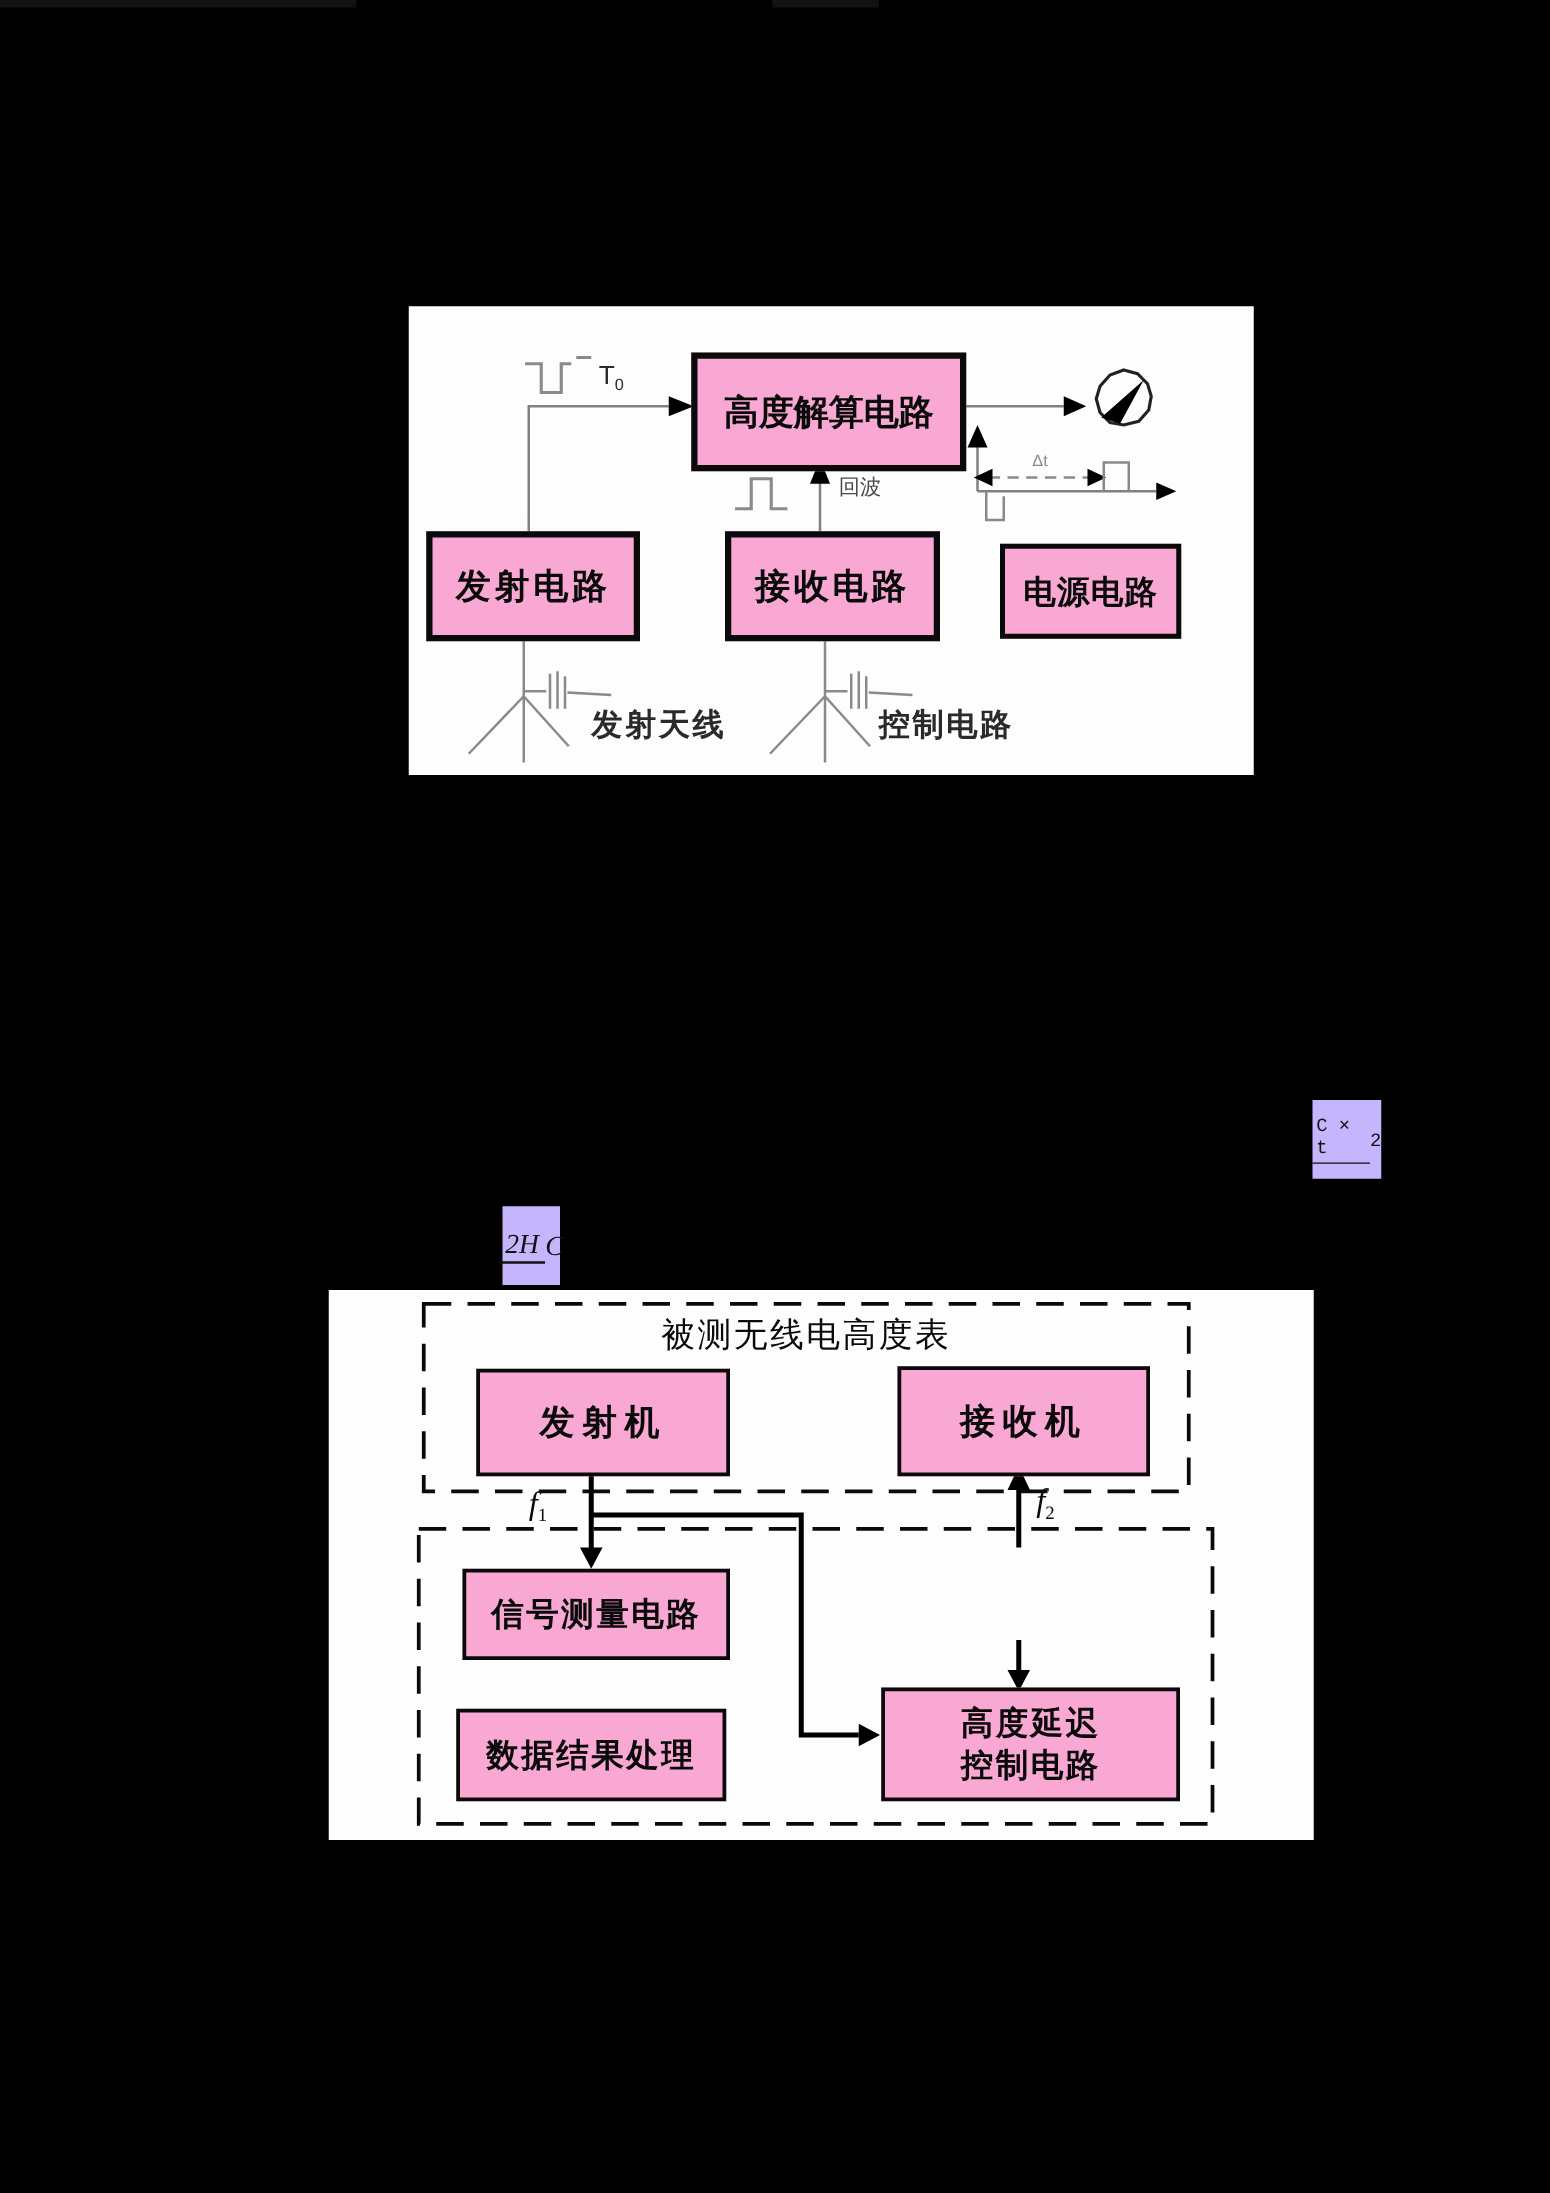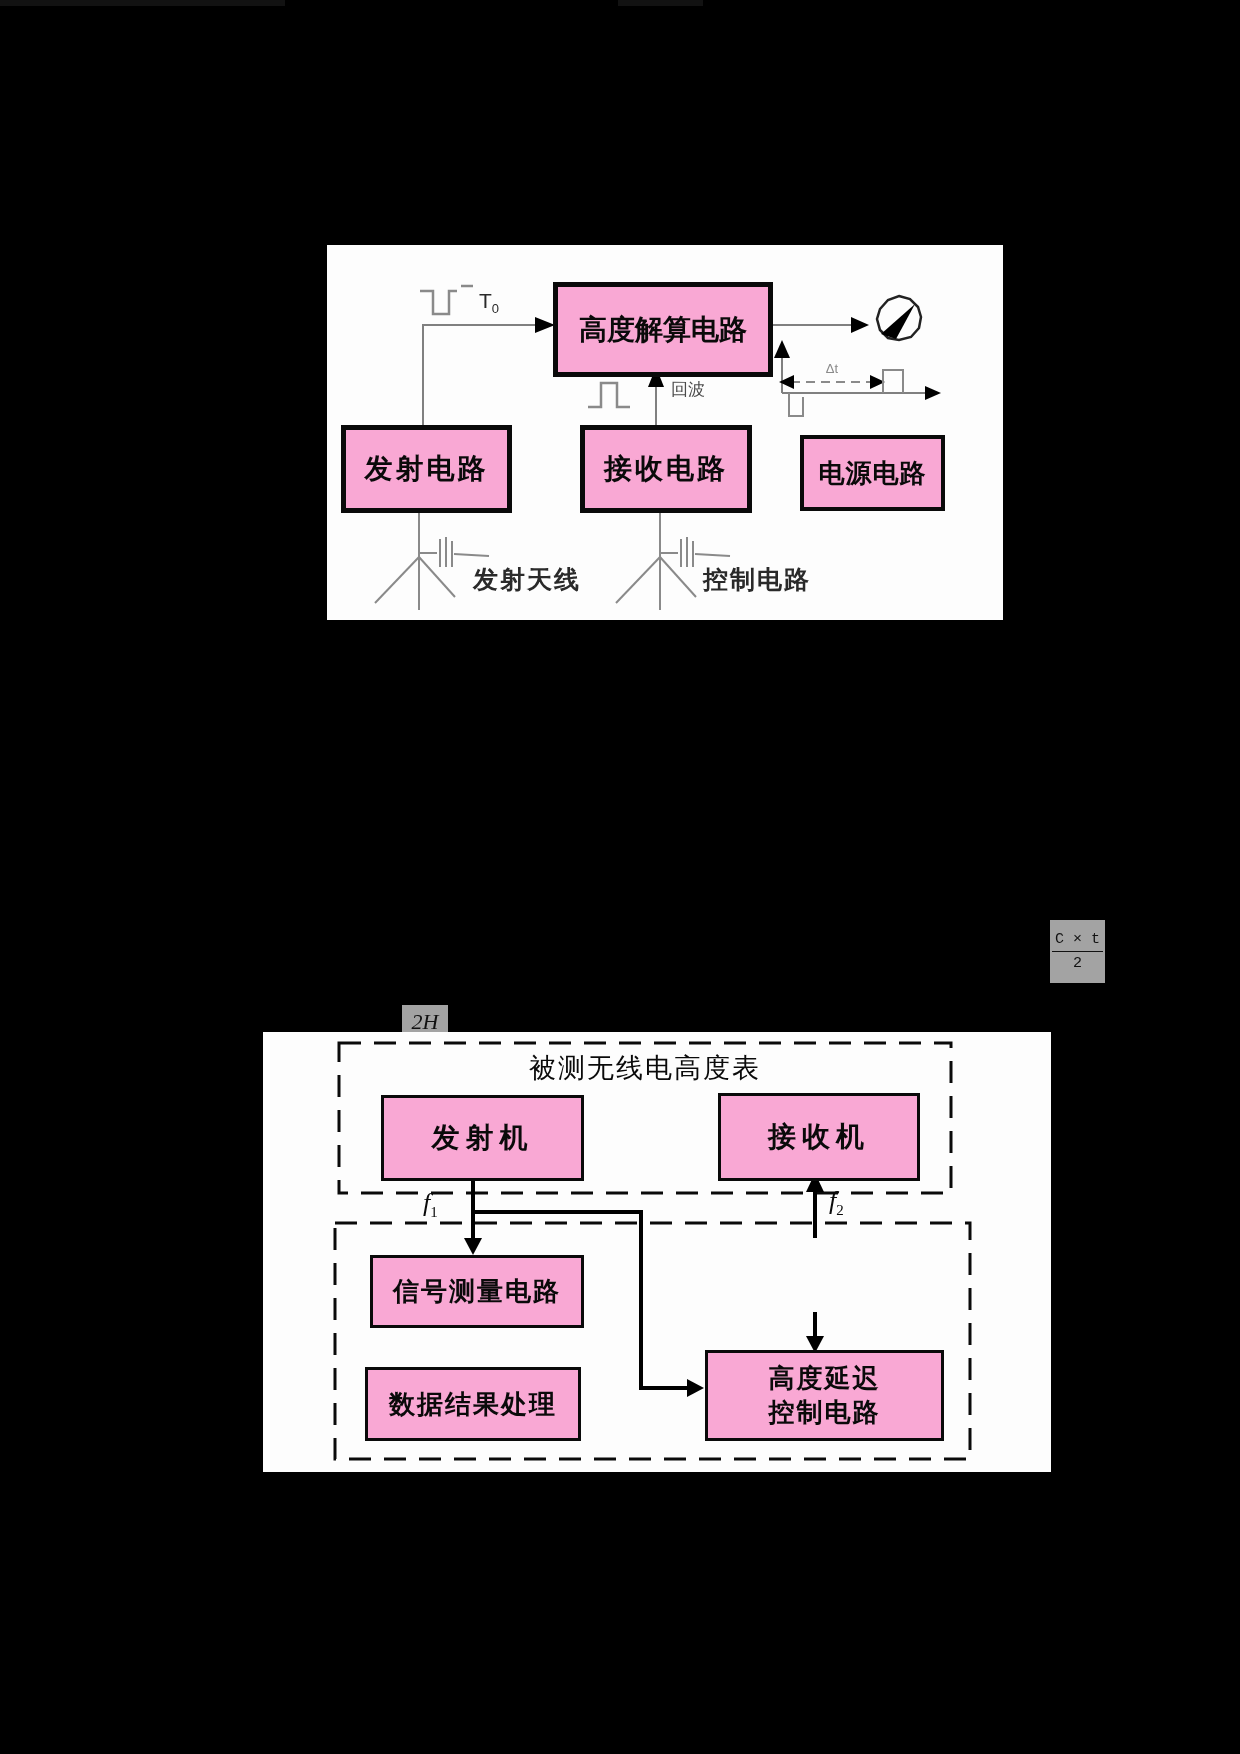--- a/index.html
+++ b/index.html
@@ -39,7 +39,7 @@
   #lbl-f2{left:566px;top:154px;}
   .freq-label sub{font-size:15px;font-style:normal;}
   
-  .formula{position:absolute;background:#a3a3a3;color:#111;display:flex;flex-direction:column;align-items:center;justify-content:center;margin-top:40px;}
+  .formula{position:absolute;background:#c4b5fd;color:#111;display:flex;flex-direction:row;align-items:center;justify-content:center;}
   #formula-ct2{left:1050px;top:880px;width:55px;height:63px;font-family:"Liberation Mono","DejaVu Sans Mono",monospace;font-size:15px;}
   #formula-ct2 .num{border-bottom:1.5px solid #111;padding:0 3px 3px 3px;}
   #formula-ct2 .den{padding-top:3px;}

